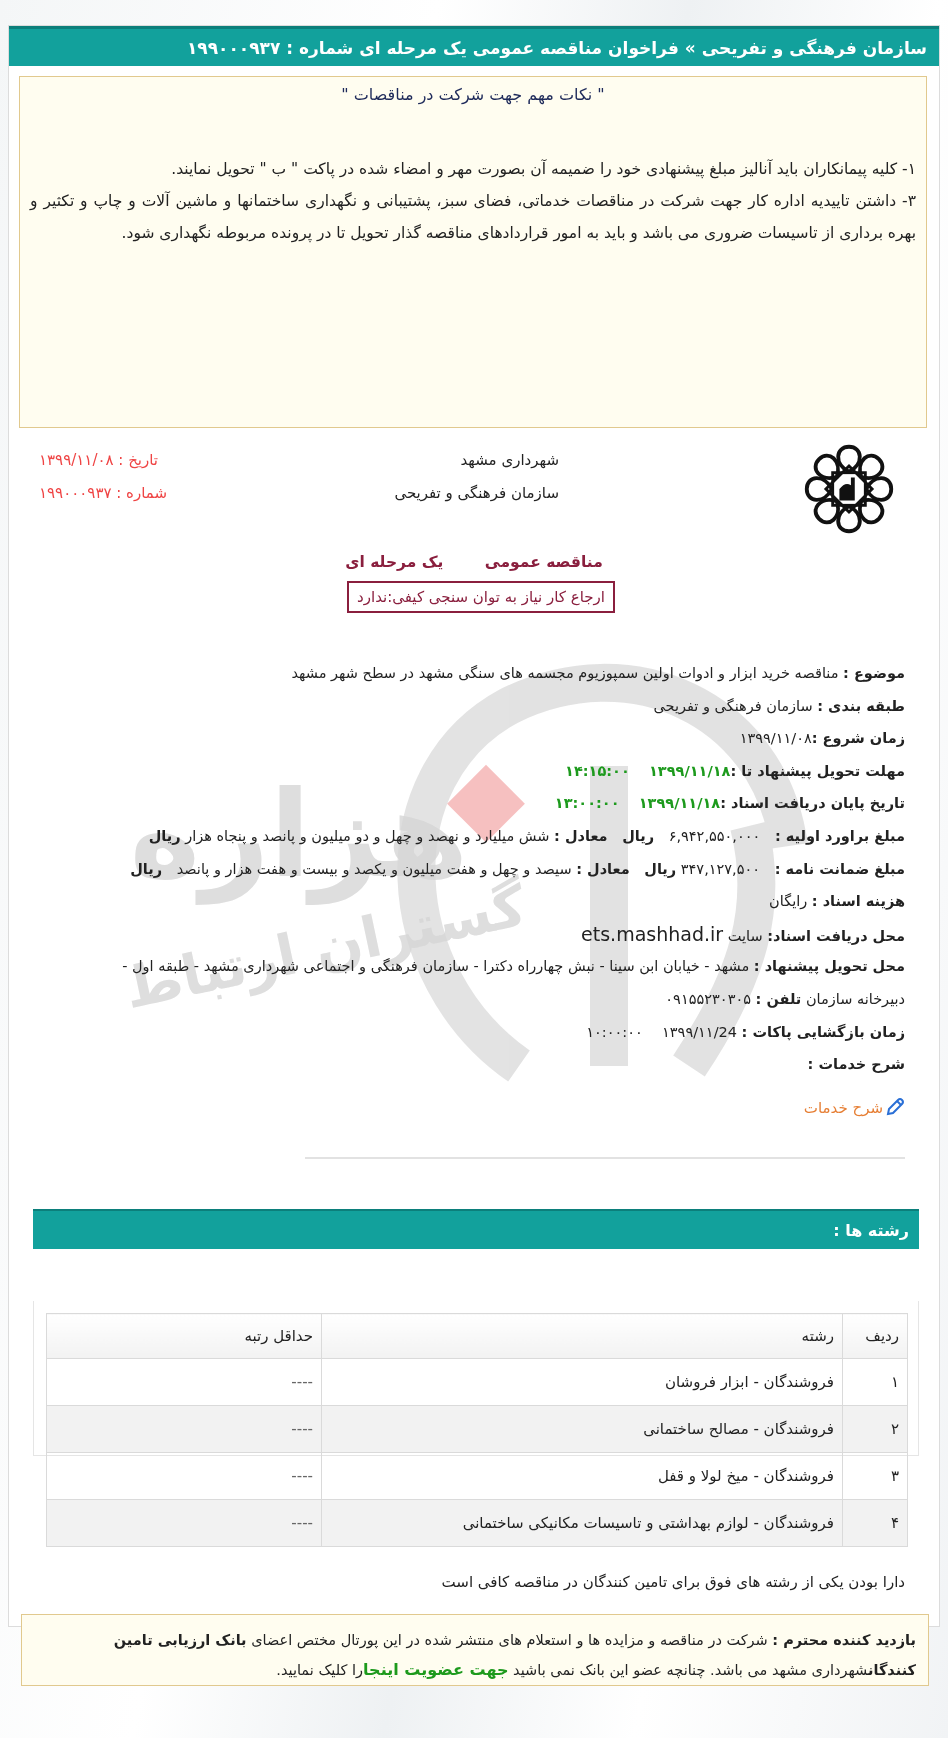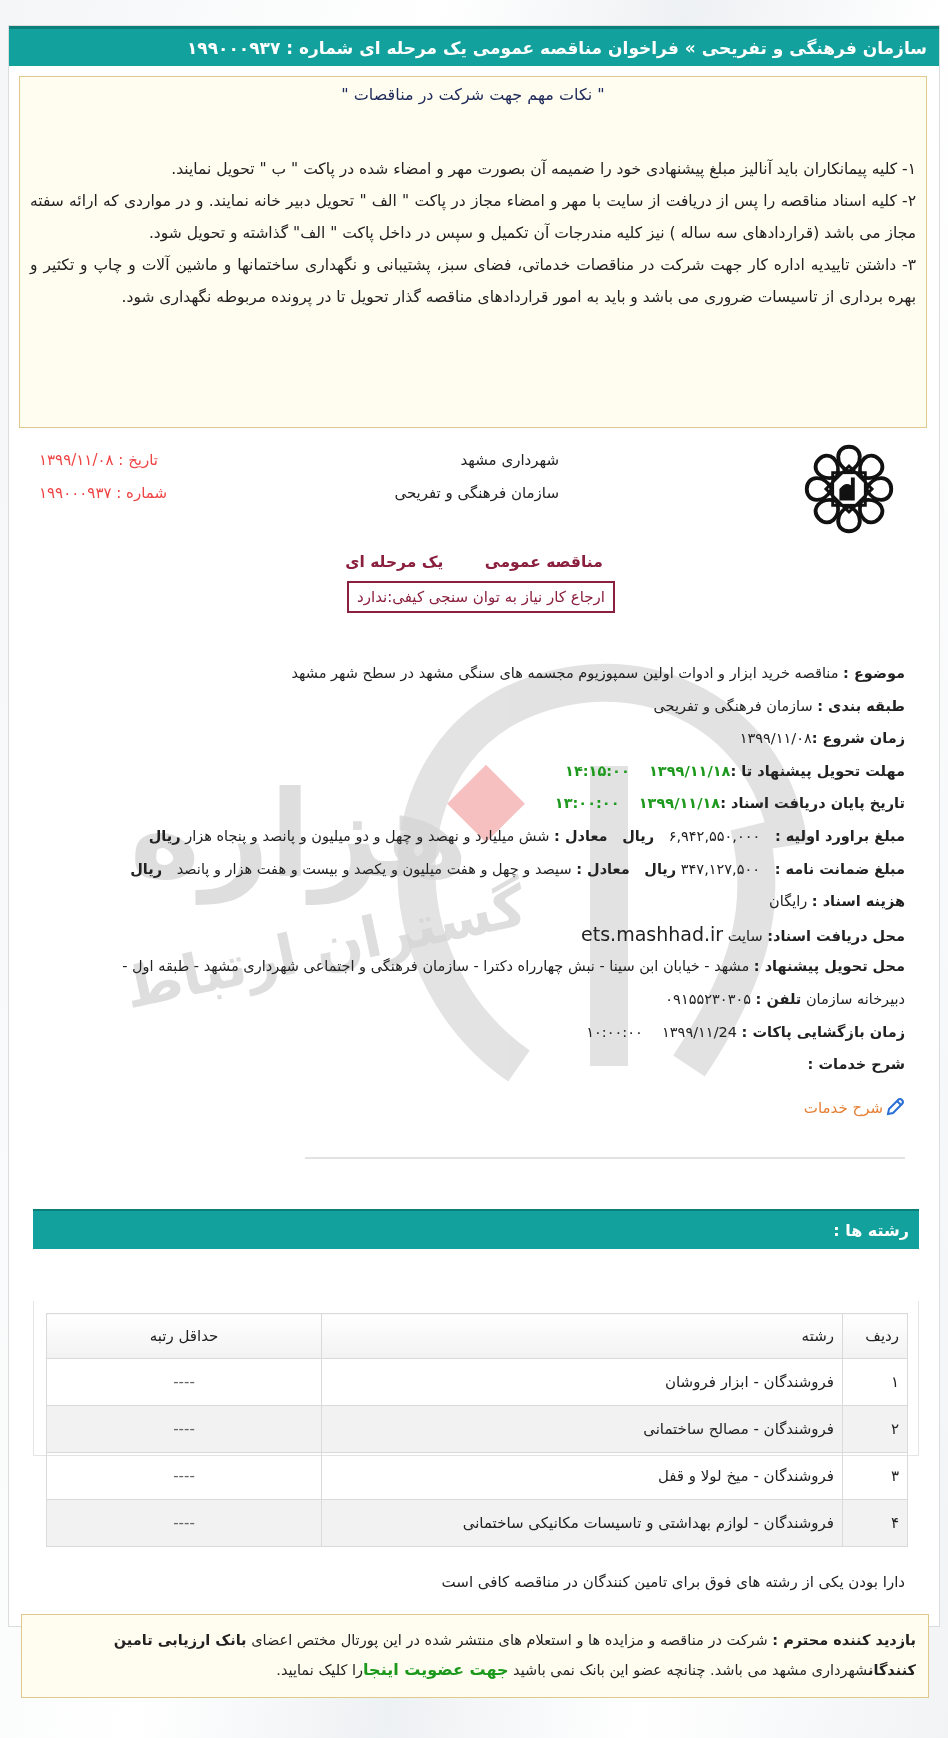--- a/index.html
+++ b/index.html
@@ -85,7 +85,6 @@
   <div class="notes">
     <div class="heading">" نکات مهم جهت شرکت در مناقصات "</div>
     <p>۱- کلیه پیمانکاران باید آنالیز مبلغ پیشنهادی خود را ضمیمه آن بصورت مهر و امضاء شده در پاکت " ب " تحویل نمایند.</p>
-    <p>۲- کلیه اسناد مناقصه را پس از دریافت از سایت با مهر و امضاء مجاز در پاکت " الف " تحویل دبیر خانه نمایند. و در مواردی که ارائه سفته مجاز می باشد (قراردادهای سه ساله ) نیز کلیه مندرجات آن تکمیل و سپس در داخل پاکت " الف" گذاشته و تحویل شود.</p>
     <p>۳- داشتن تاییدیه اداره کار جهت شرکت در مناقصات خدماتی، فضای سبز، پشتیبانی و نگهداری ساختمانها و ماشین آلات و چاپ و تکثیر و بهره برداری از تاسیسات ضروری می باشد و باید به امور قراردادهای مناقصه گذار تحویل تا در پرونده مربوطه نگهداری شود.</p>
   </div>
 

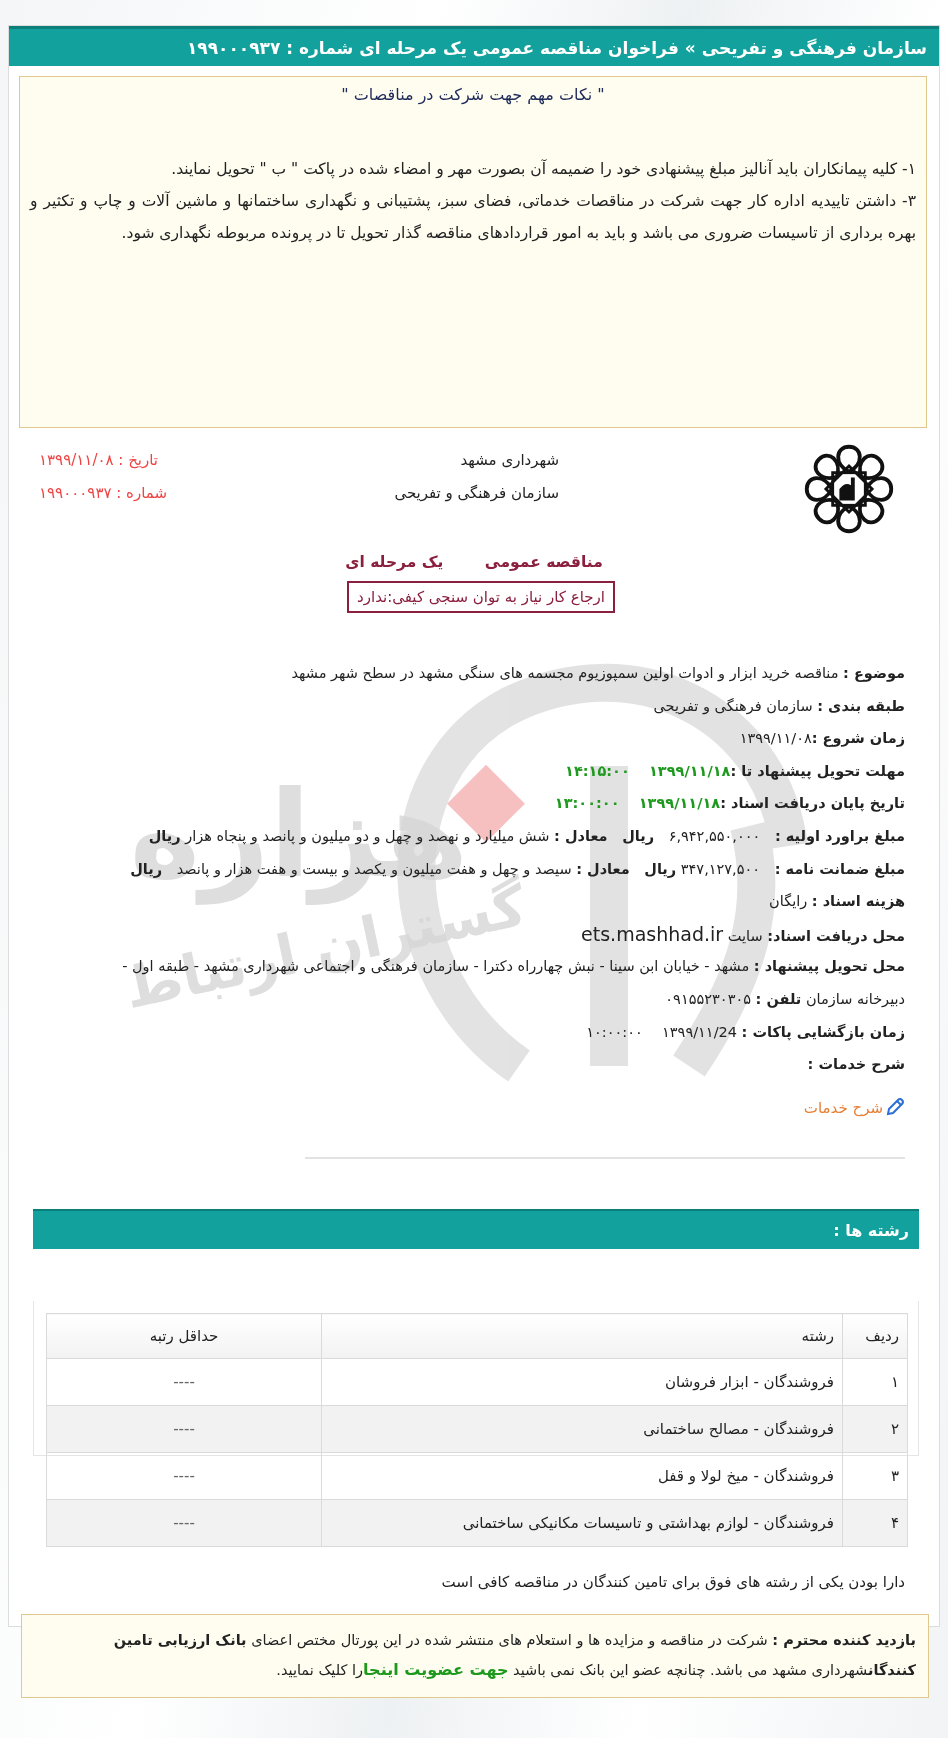--- a/index.html
+++ b/index.html
@@ -60,7 +60,7 @@
   th { height:44px; text-align:right; font-weight:normal; background:linear-gradient(#fff,#f2f2f2); border:1px solid #dadada; padding:0 8px; }
   td { height:46px; border:1px solid #dadada; padding:0 8px; }
   tr.alt td { background:#f2f2f2; }
-  td.rank, th.rank { text-align:center; width:258px; color:#666; }
+  td.rank, th.rank { text-align:right; width:258px; color:#666; }
   td.idx { width:48px; }
   .note-line { position:absolute; top:1572px; right:34px; font-size:15px; color:#222; }
   .visitor {

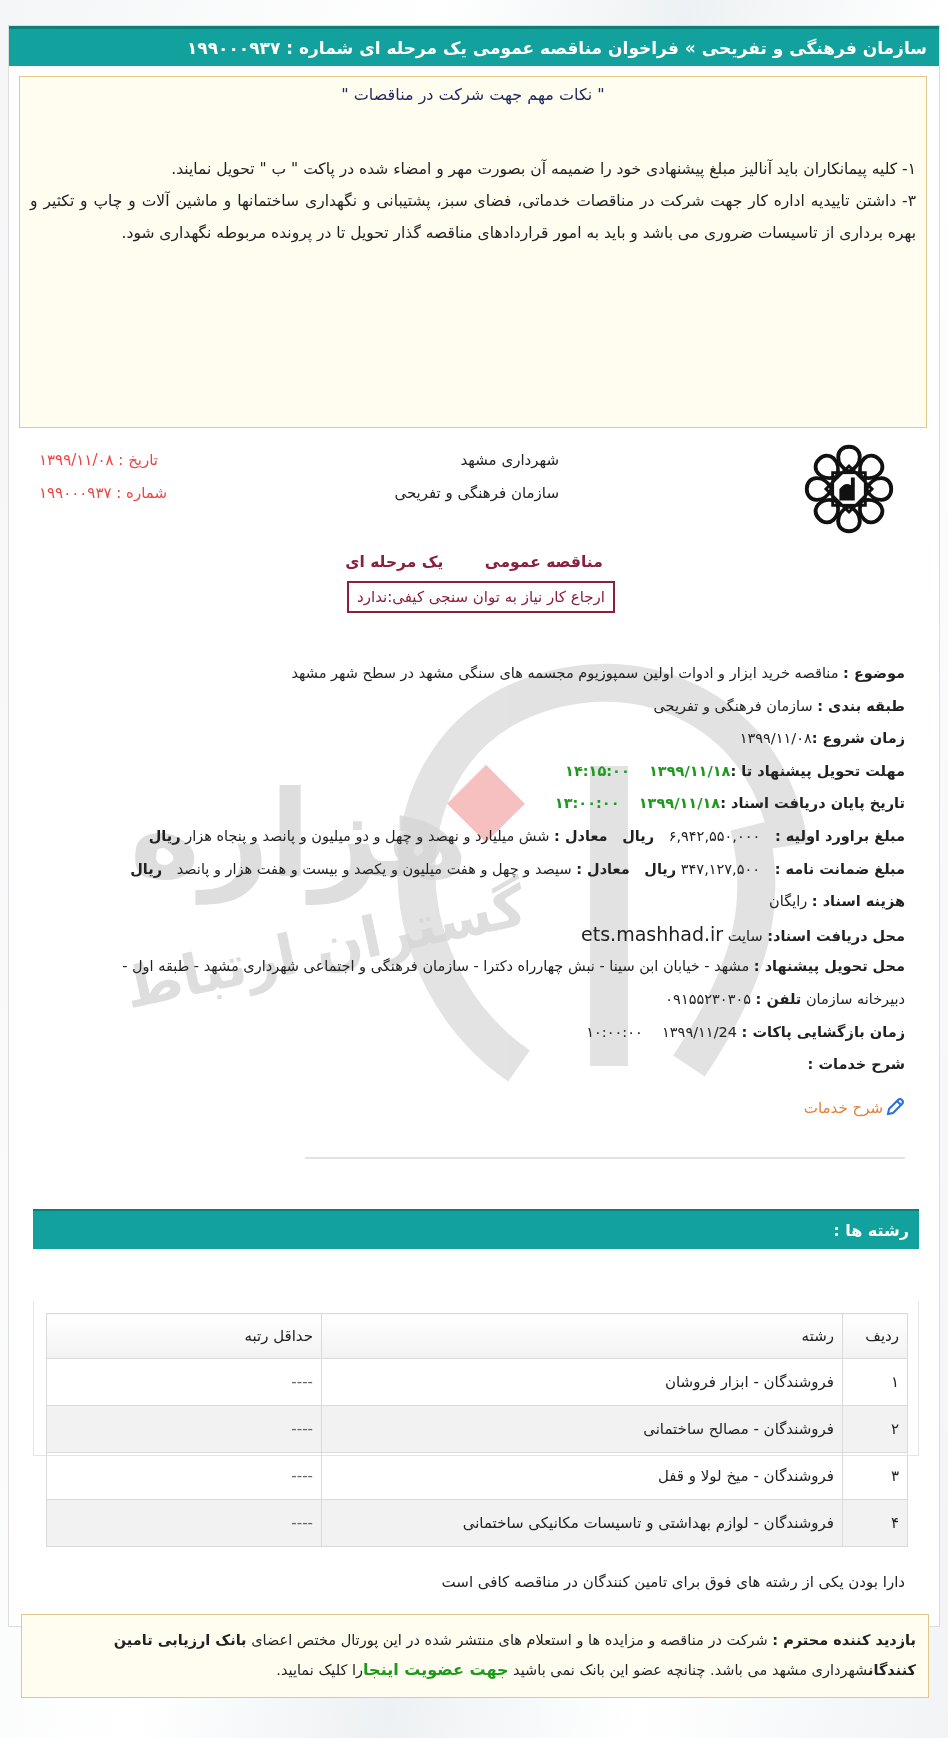--- a/index.html
+++ b/index.html
@@ -64,7 +64,7 @@
   td.idx { width:48px; }
   .note-line { position:absolute; top:1572px; right:34px; font-size:15px; color:#222; }
   .visitor {
-    position:absolute; top:1613px; left:20px; width:908px; height:84px;
+    position:absolute; top:1613px; left:20px; width:908px; height:72px;
     background:#fffdf0; border:1px solid #e1c98e; box-sizing:border-box;
     padding:10px 12px; font-size:14.5px; line-height:30px; color:#222;
   }

